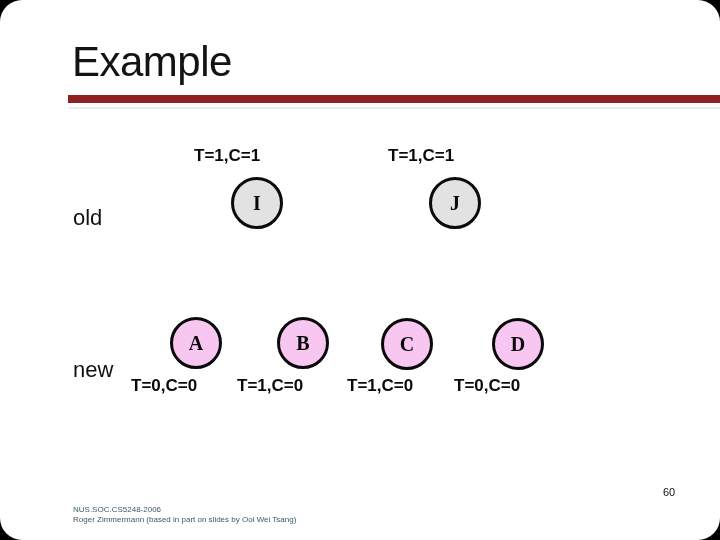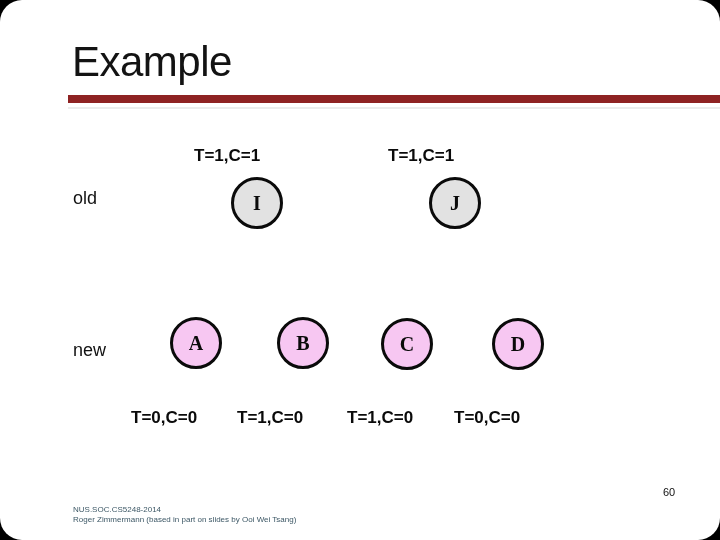--- a/index.html
+++ b/index.html
@@ -52,8 +52,9 @@
   }
   .row-label {
     position: absolute;
-    font-size: 18px;
+    font-size: 22px;
     color: #111;
+    margin-top: 17px;
   }
   .row-label.old { left: 73px; top: 188px; }
   .row-label.new { left: 73px; top: 340px; }

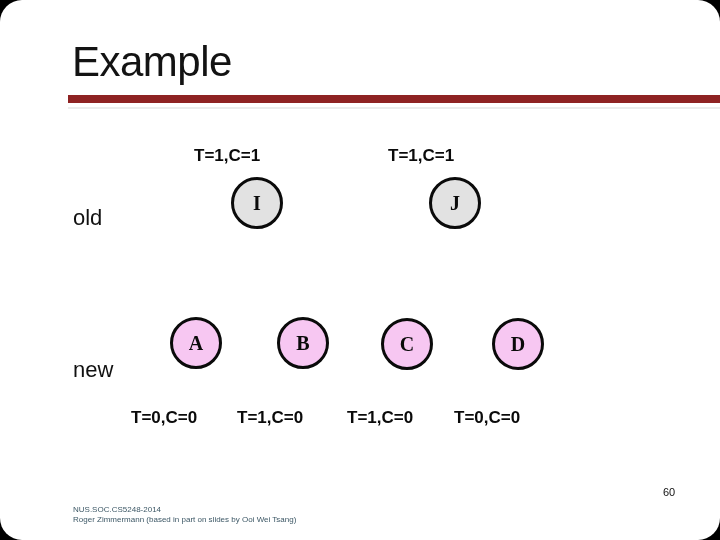--- a/index.html
+++ b/index.html
@@ -84,7 +84,7 @@
     color: #0a0a0a;
   }
   .tc-top { top: 146px; }
-  .tc-bottom { top: 408px; }
+  .tc-bottom { top: 376px; }
   .footer {
     position: absolute;
     left: 73px;

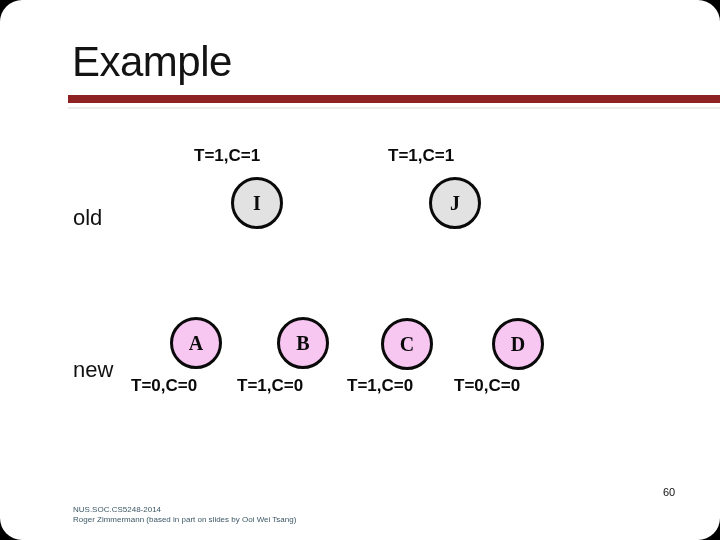--- a/index.html
+++ b/index.html
@@ -142,7 +142,7 @@
     <div class="tc-label tc-bottom" style="left:454px;">T=0,C=0</div>
 
     <div class="footer">
-      <div>NUS.SOC.CS5248-2014</div>
+      <div>NUS.SOC.CS5248-2006</div>
       <div>Roger Zimmermann (based in part on slides by Ooi Wei Tsang)</div>
     </div>
     <div class="page-number">60</div>

